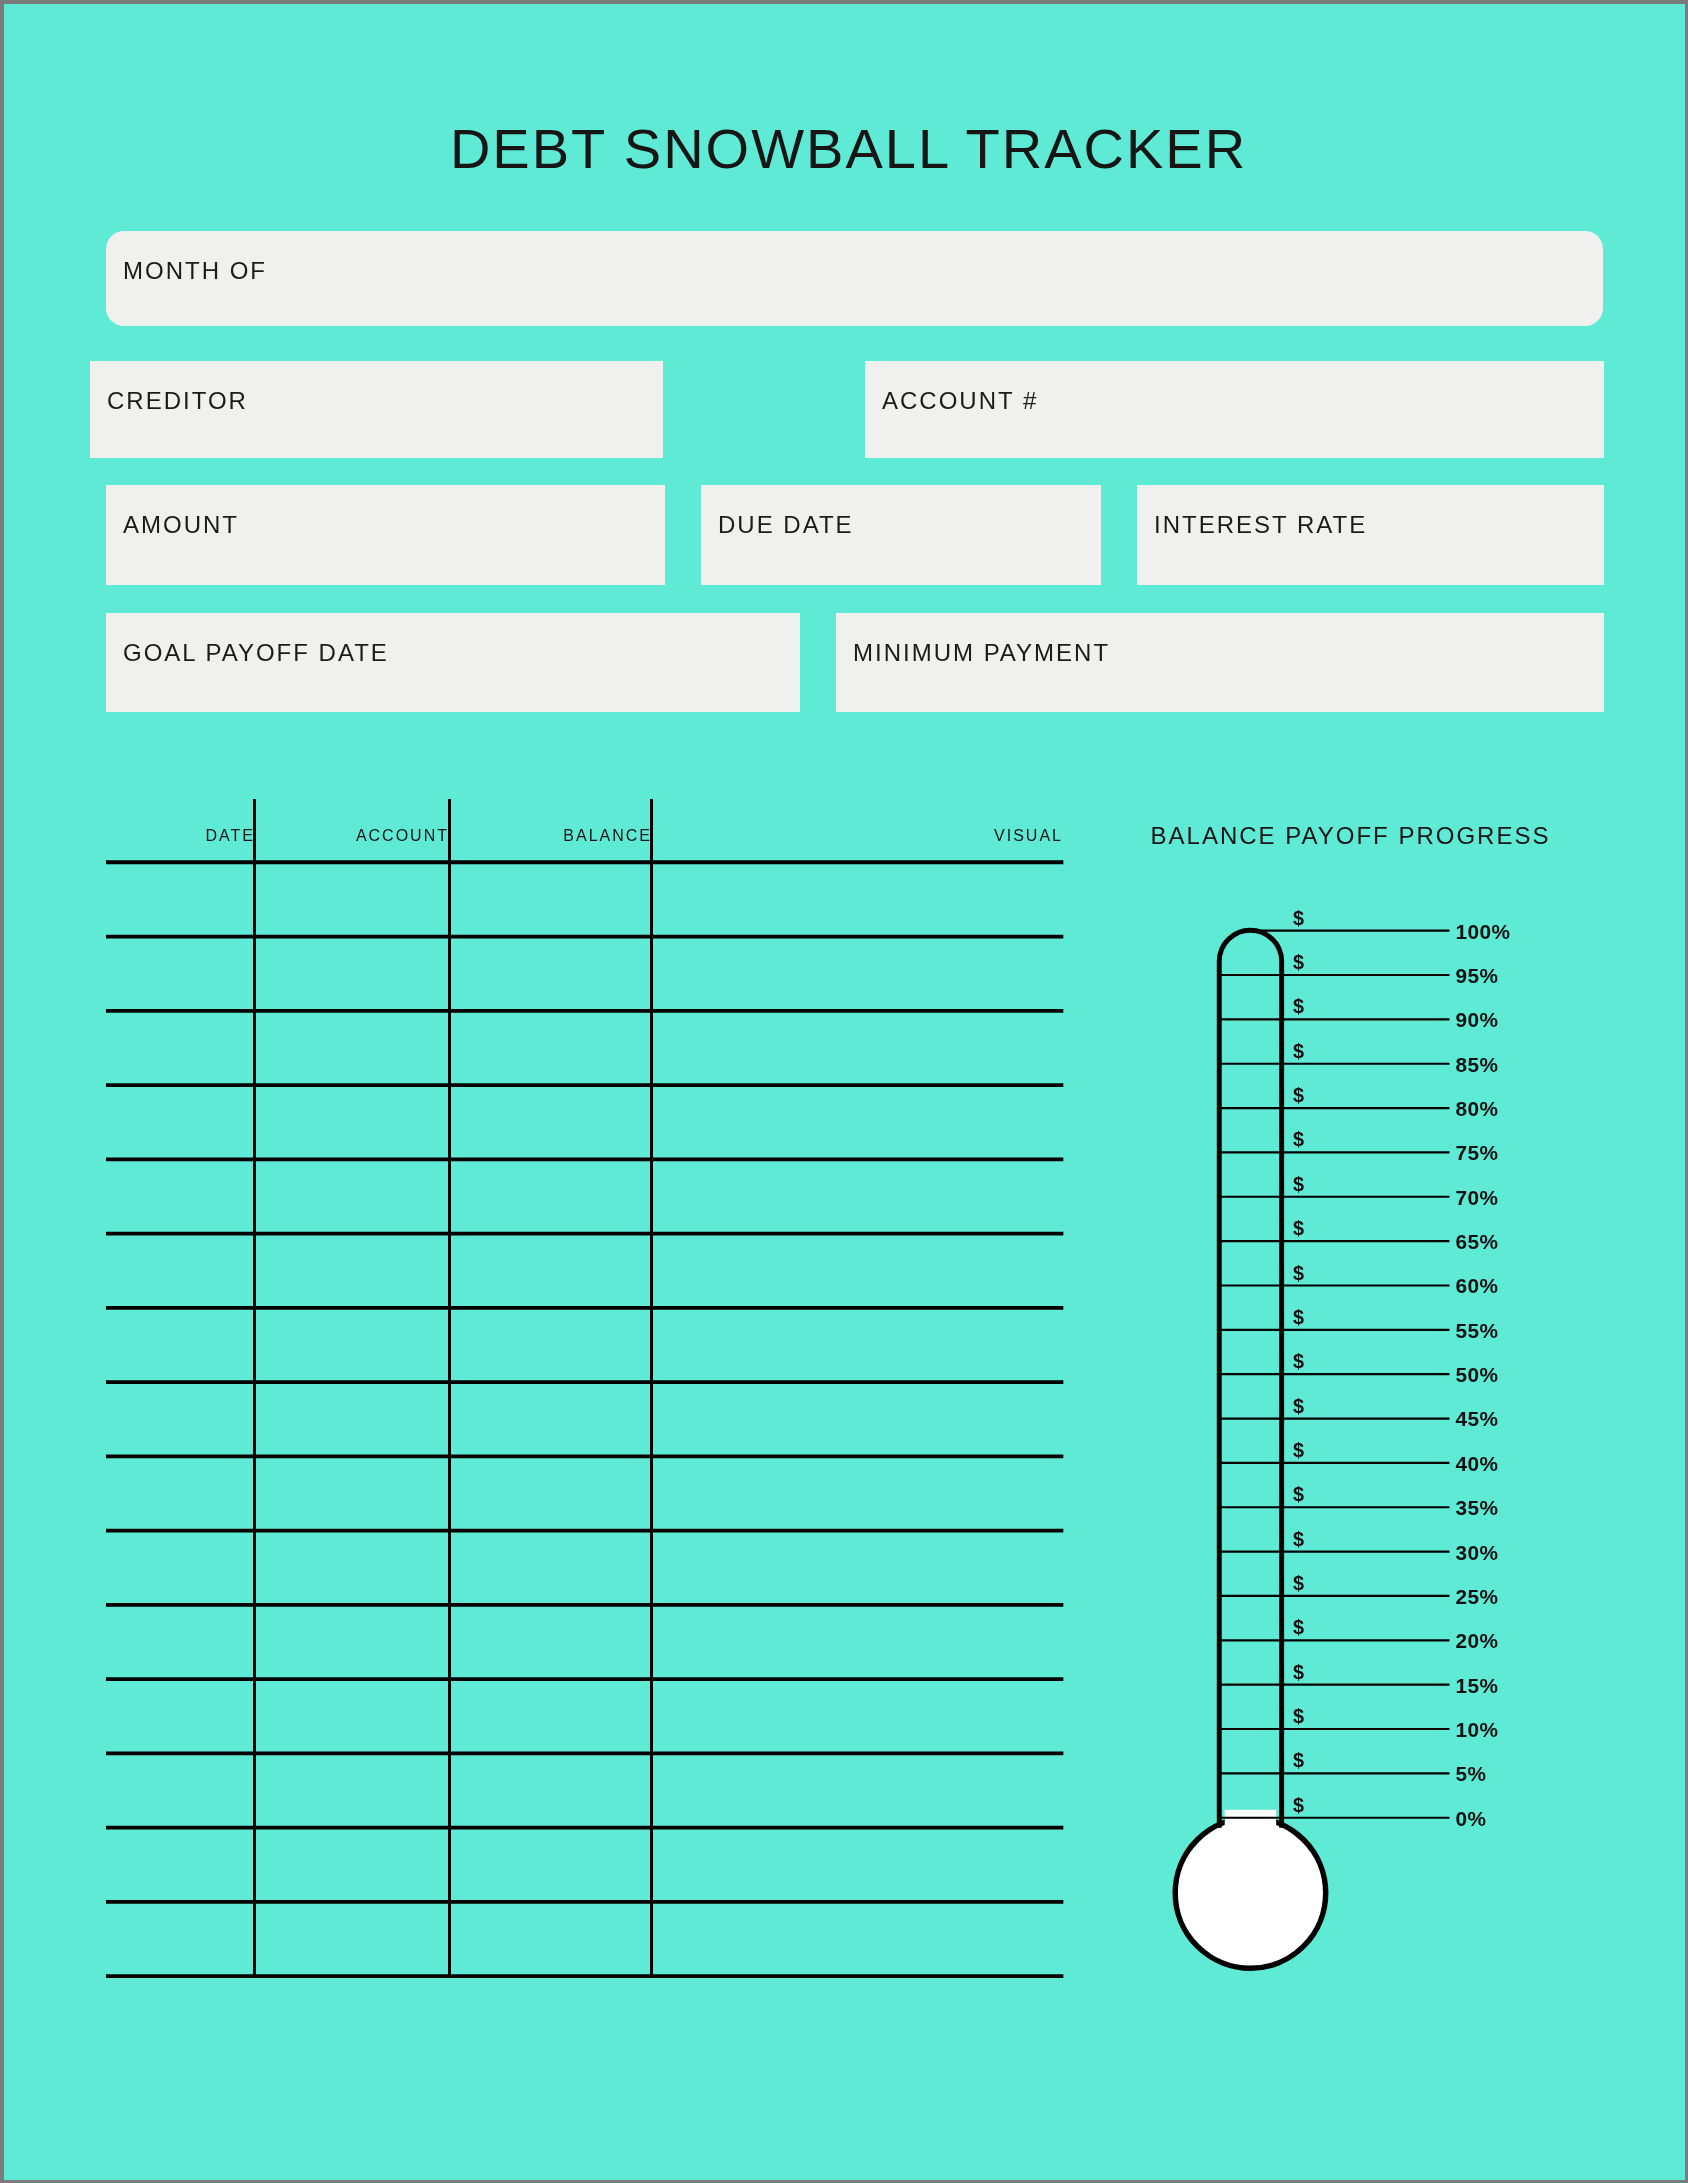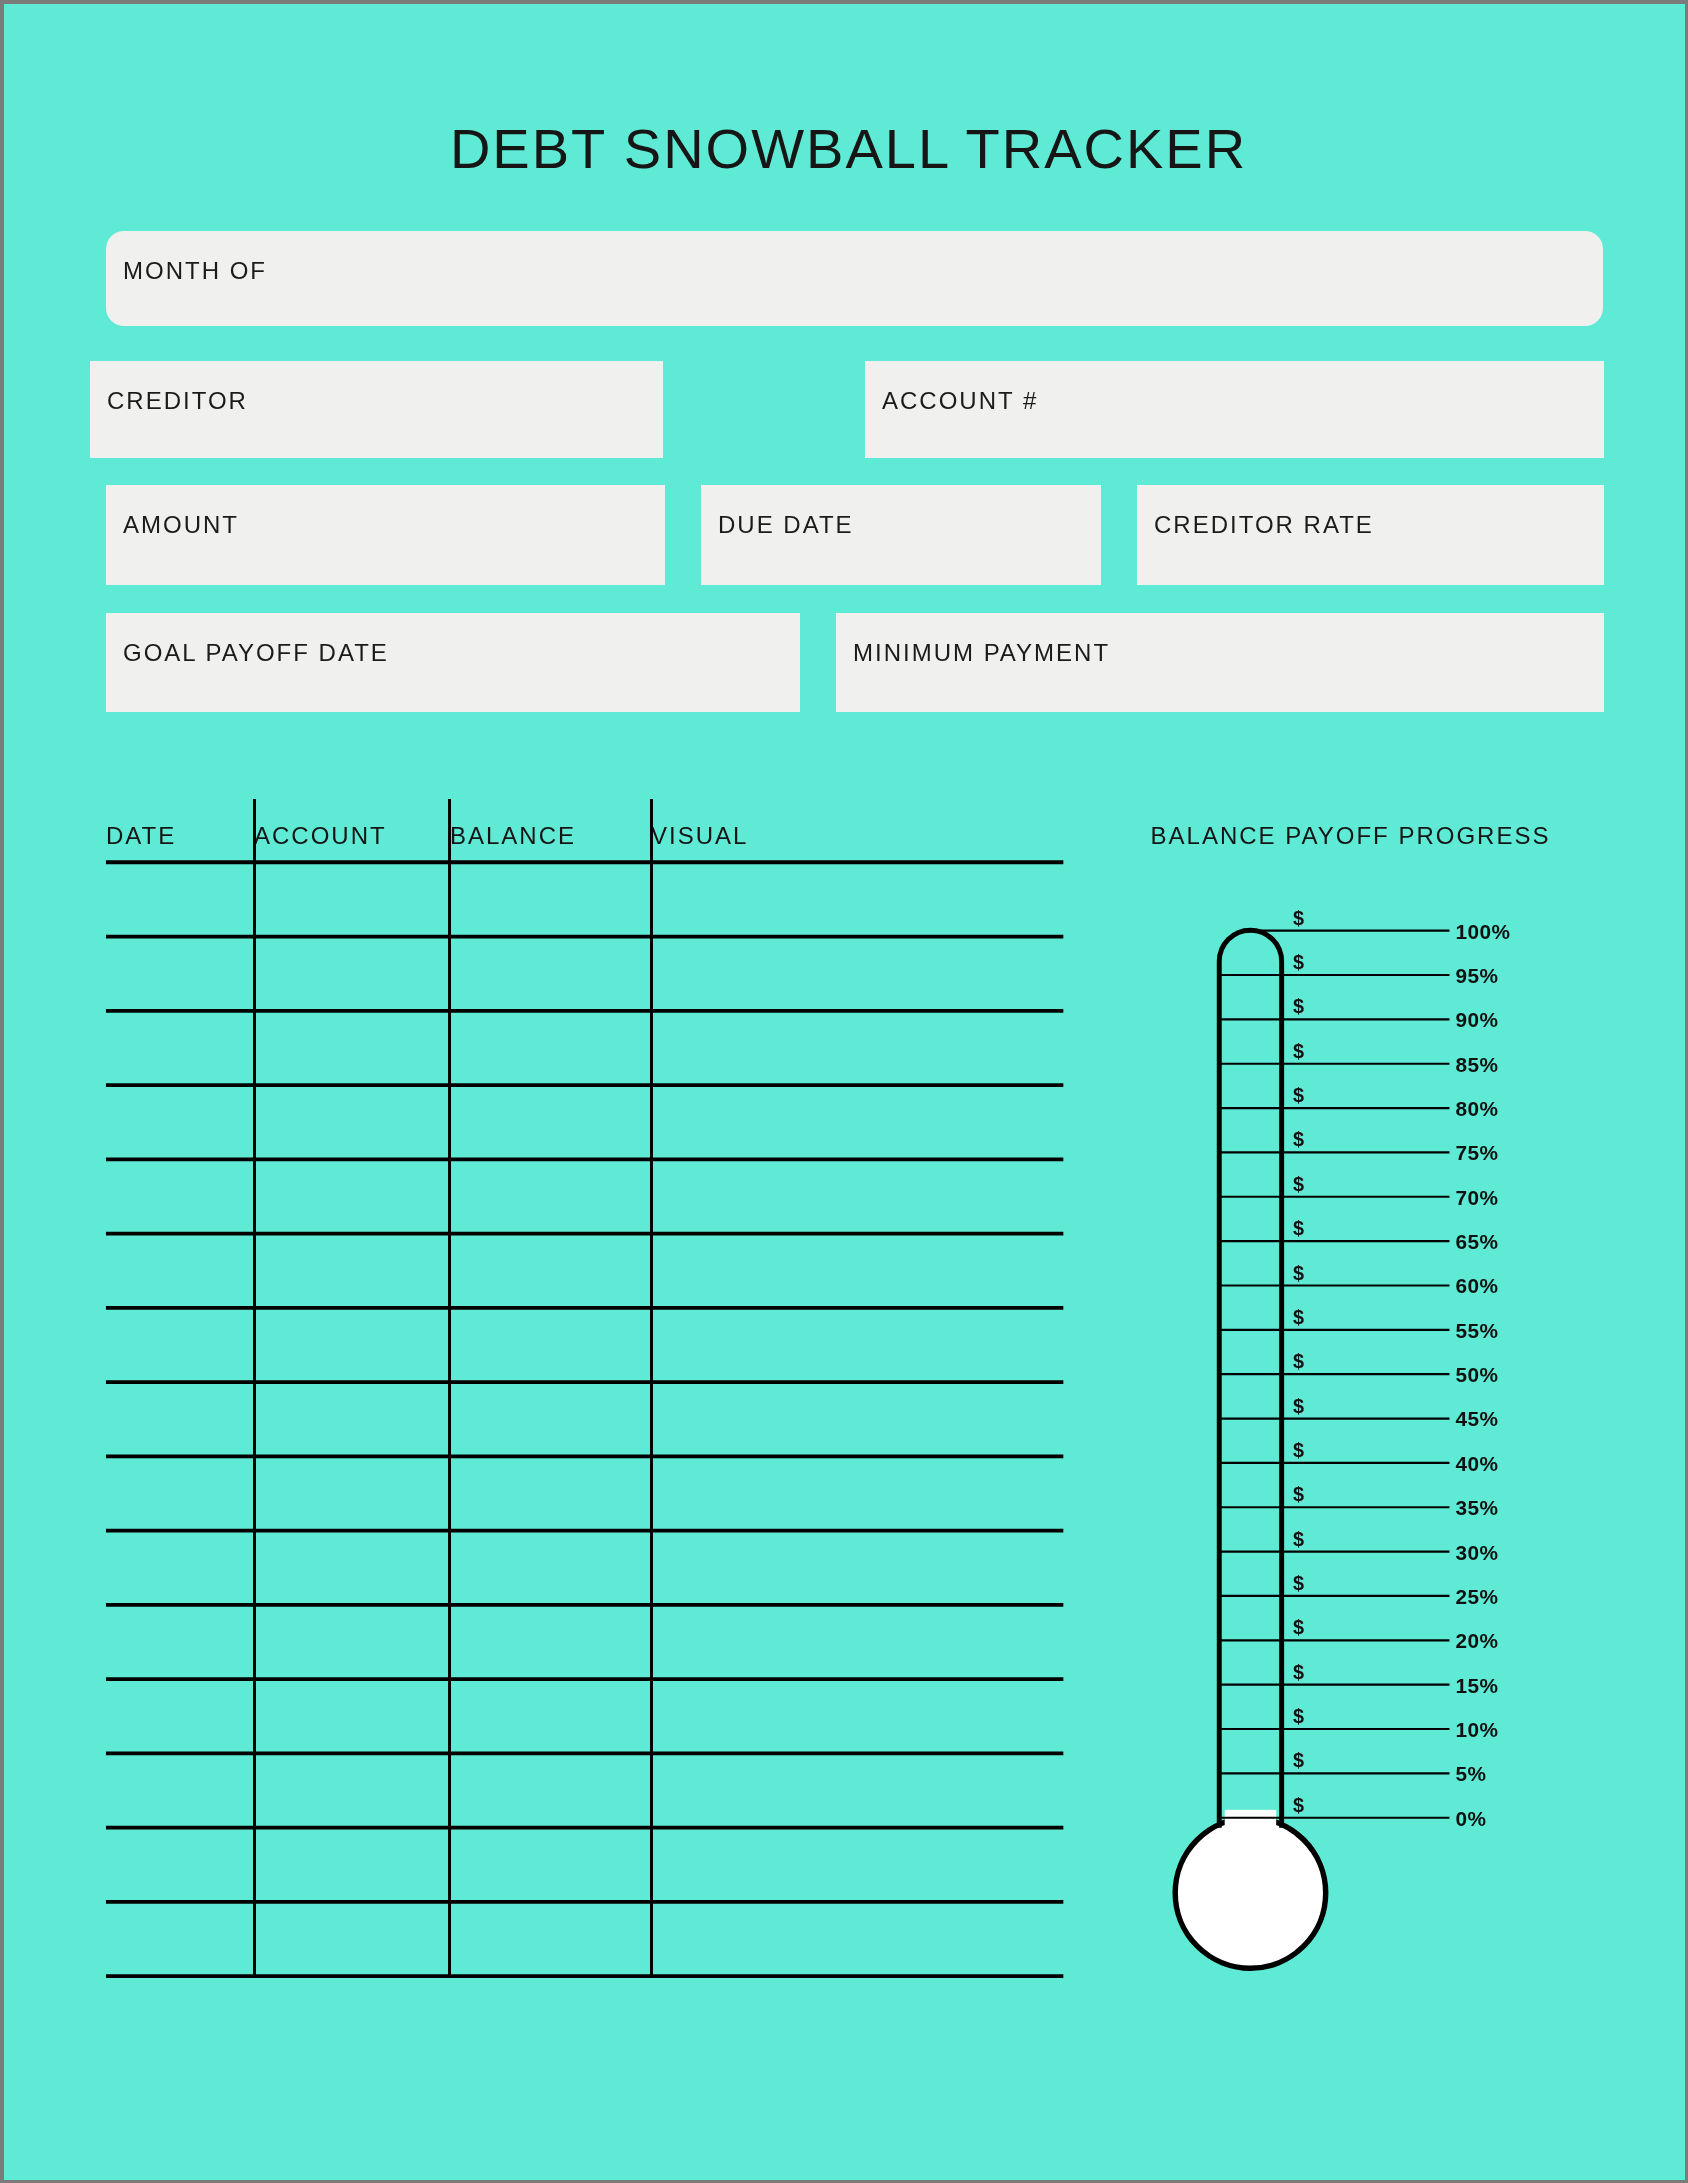--- a/index.html
+++ b/index.html
@@ -77,7 +77,7 @@
     <span class="field-label">DUE DATE</span>
   </div>
   <div class="field f-interest">
-    <span class="field-label">CREDITOR RATE</span>
+    <span class="field-label">INTEREST RATE</span>
   </div>
   <div class="field f-goal">
     <span class="field-label">GOAL PAYOFF DATE</span>

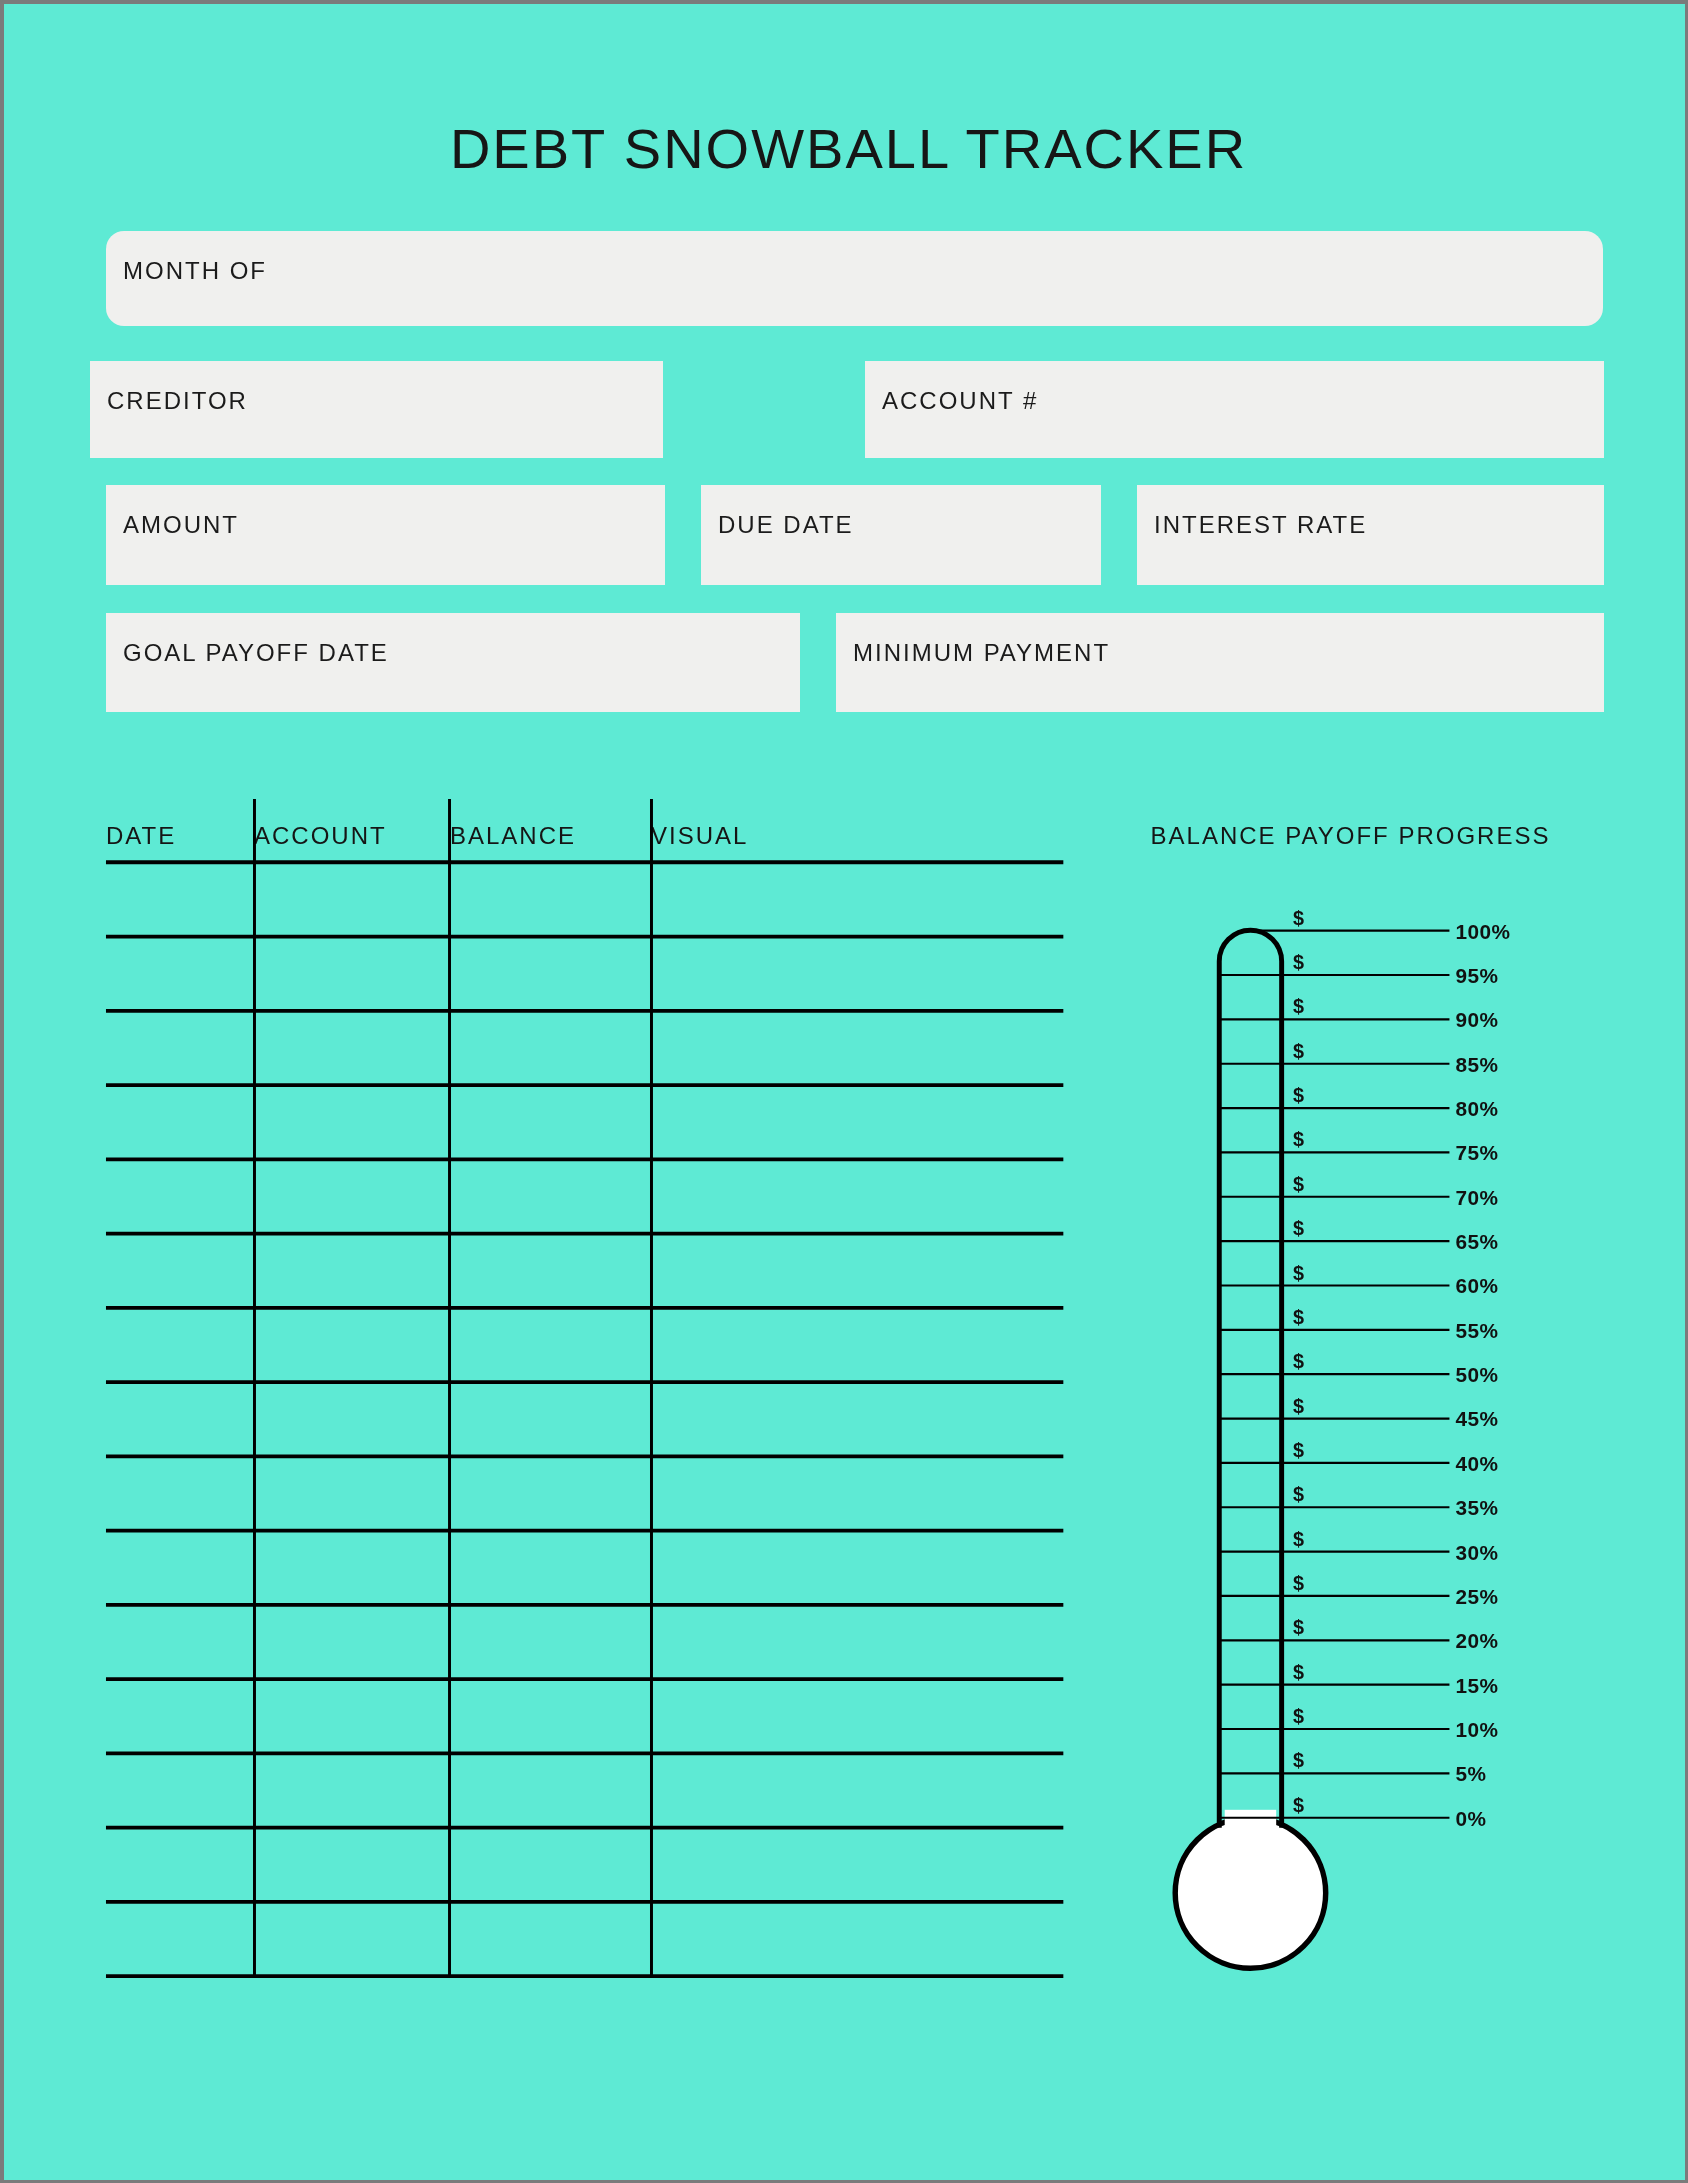--- a/index.html
+++ b/index.html
@@ -39,7 +39,7 @@
   .f-minpay   {left:832px;top:609px;width:768px; height:99px;}
   .th{
     position:absolute;top:817px;height:30px;line-height:30px;
-    text-align:left;font-size:24px;font-weight:300;letter-spacing:2px;
+    text-align:right;font-size:16px;font-weight:300;letter-spacing:2px;
     color:#151515;white-space:nowrap;
   }
   .th-date   {left:102px;width:149px;}

